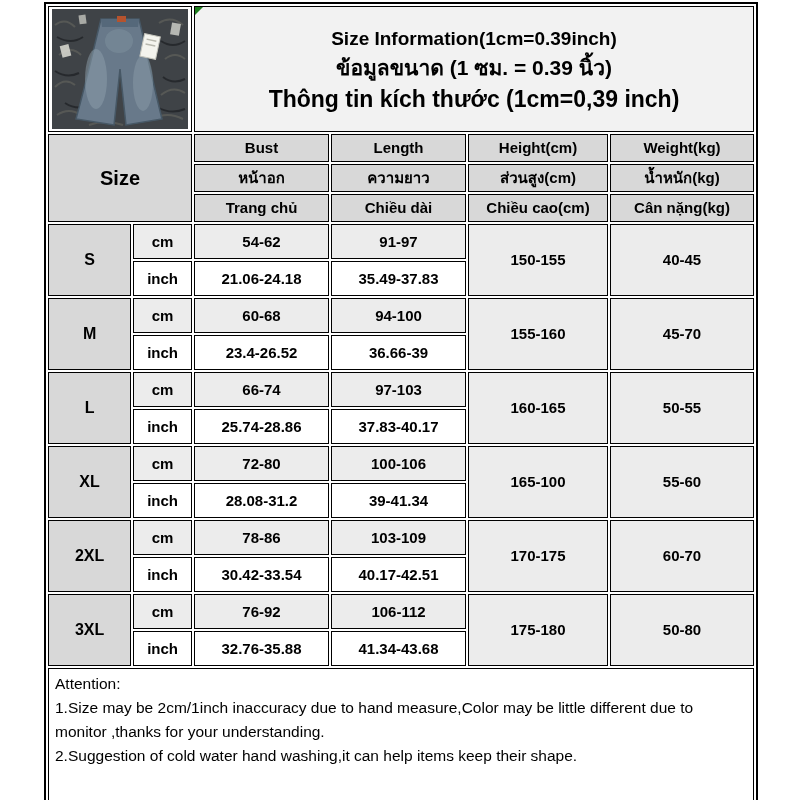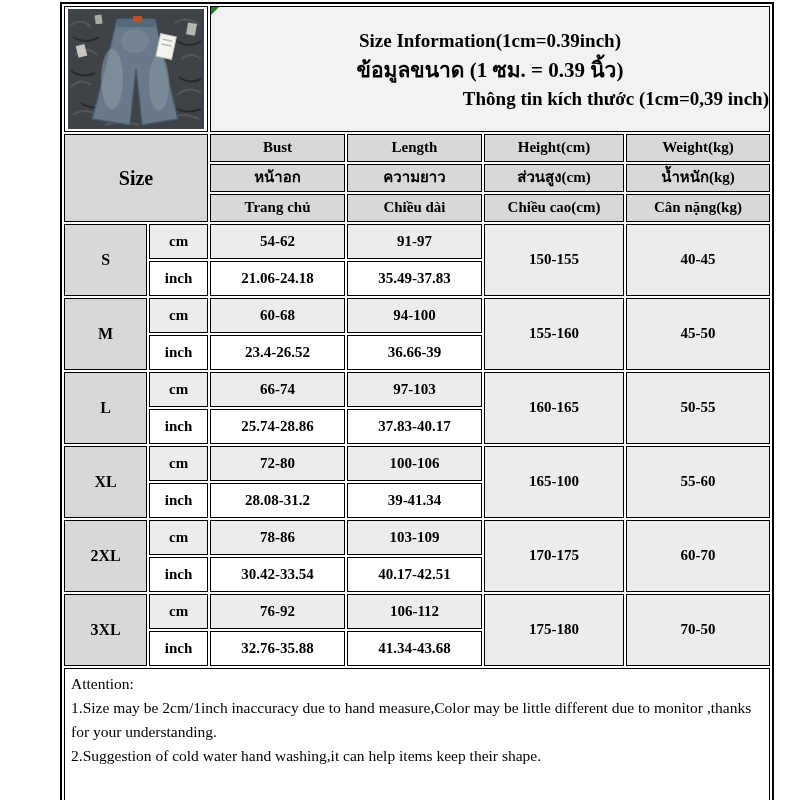--- a/index.html
+++ b/index.html
@@ -5,8 +5,8 @@
   html,body{margin:0;padding:0;background:#fff;}
   .page{
     width:800px;height:800px;background:#ffffff;overflow:hidden;
-    font-family:Liberation Serif, serif;color:#000;
-    box-sizing:border-box;padding:2px 0 0 60px;
+    font-family:Liberation Sans, sans-serif;color:#000;
+    box-sizing:border-box;padding:2px 0 0 44px;
   }
   table.size-table{
     border-collapse:separate;border-spacing:2px;background:#fff;

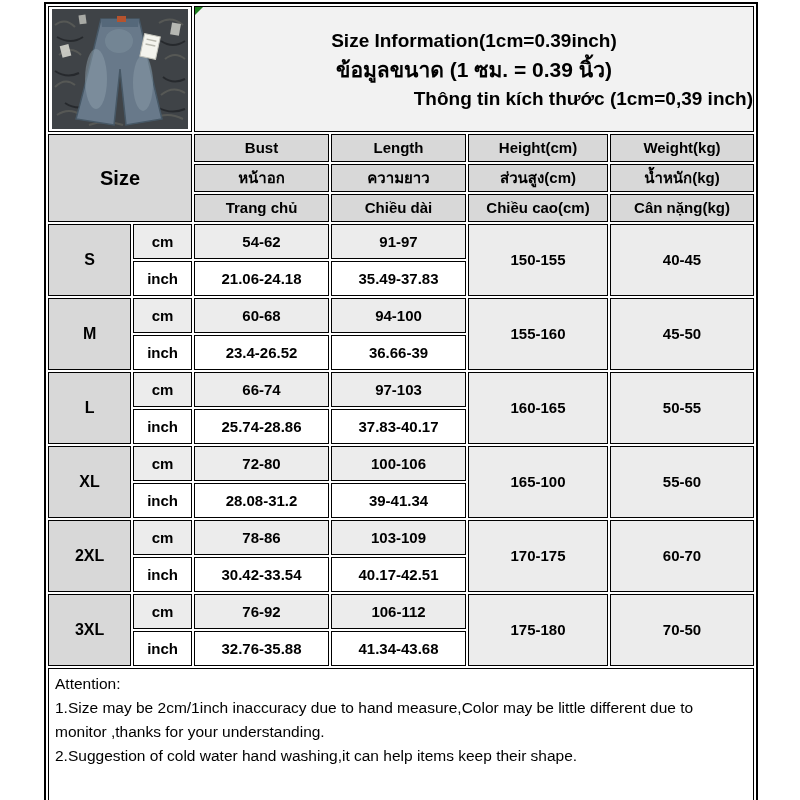--- a/index.html
+++ b/index.html
@@ -25,7 +25,7 @@
   .title-cell{position:relative;background:var(--title_fill,#f2f2f2);}
   .title-l1{font-size:19px;font-weight:bold;margin:2px 0 6px 0;}
   .title-l2{font-size:21px;font-weight:bold;margin:0 0 6px 0;}
-  .title-l3{font-size:19px;font-weight:bold;text-align:right;}
+  .title-l3{font-size:23px;font-weight:bold;}
   .corner-triangle{
     position:absolute;top:0;left:0;width:0;height:0;
     border-top:8px solid var(--marker_green,#1d7d1d);

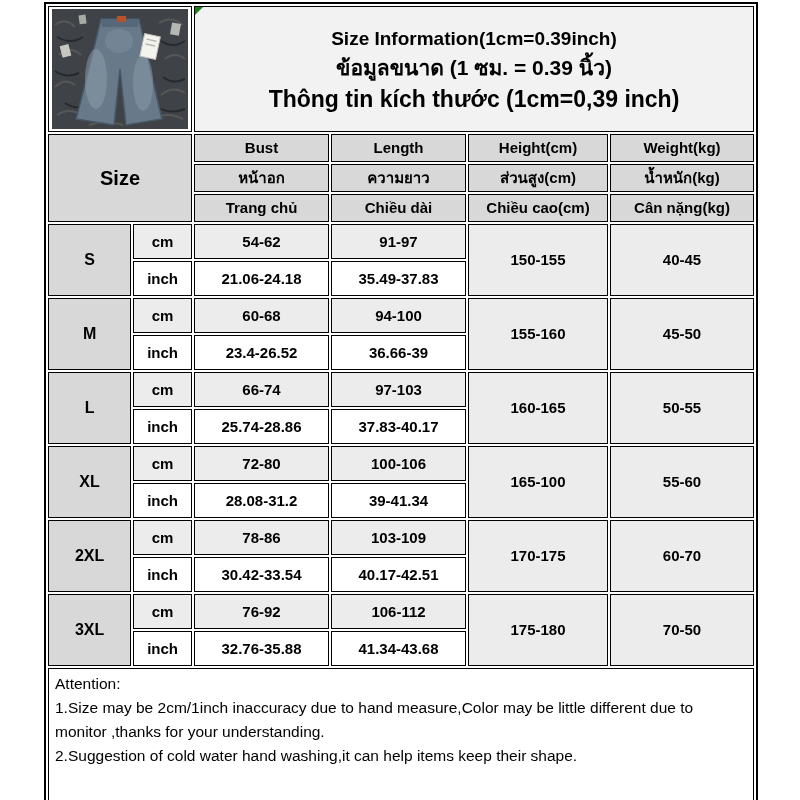--- a/index.html
+++ b/index.html
@@ -145,7 +145,7 @@
       <td class="lt">60-68</td>
       <td class="lt">94-100</td>
       <td class="lt" rowspan="2">155-160</td>
-      <td class="lt" rowspan="2">45-50</td>
+      <td class="lt" rowspan="2">45-70</td>
     </tr>
     <tr class="r-inch">
       <td>inch</td>

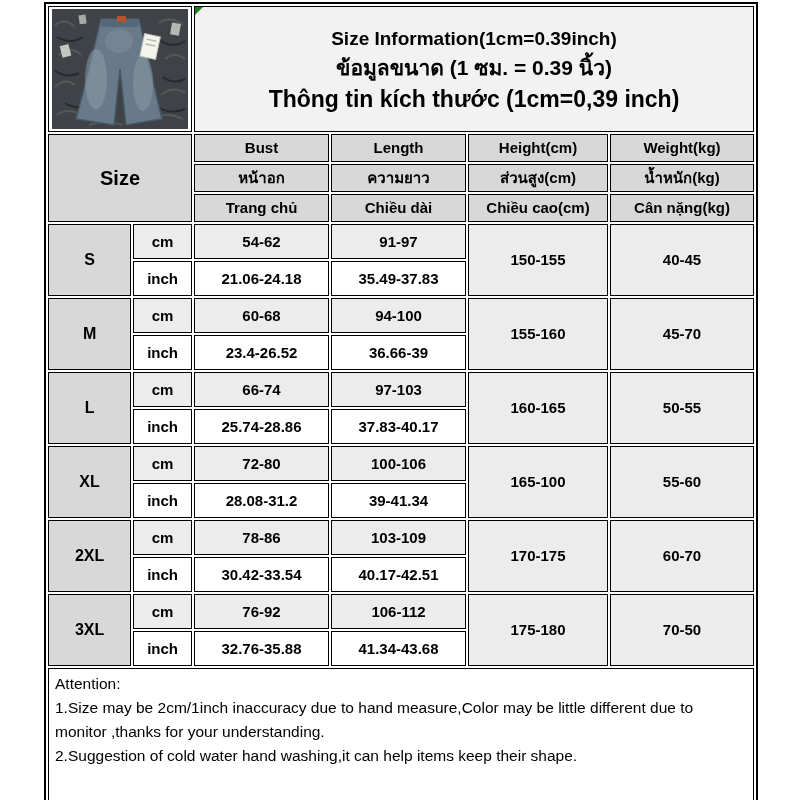--- a/index.html
+++ b/index.html
@@ -201,7 +201,7 @@
       <td class="lt">76-92</td>
       <td class="lt">106-112</td>
       <td class="lt" rowspan="2">175-180</td>
-      <td class="lt" rowspan="2">70-50</td>
+      <td class="lt" rowspan="2">50-80</td>
     </tr>
     <tr class="r-inch">
       <td>inch</td>

